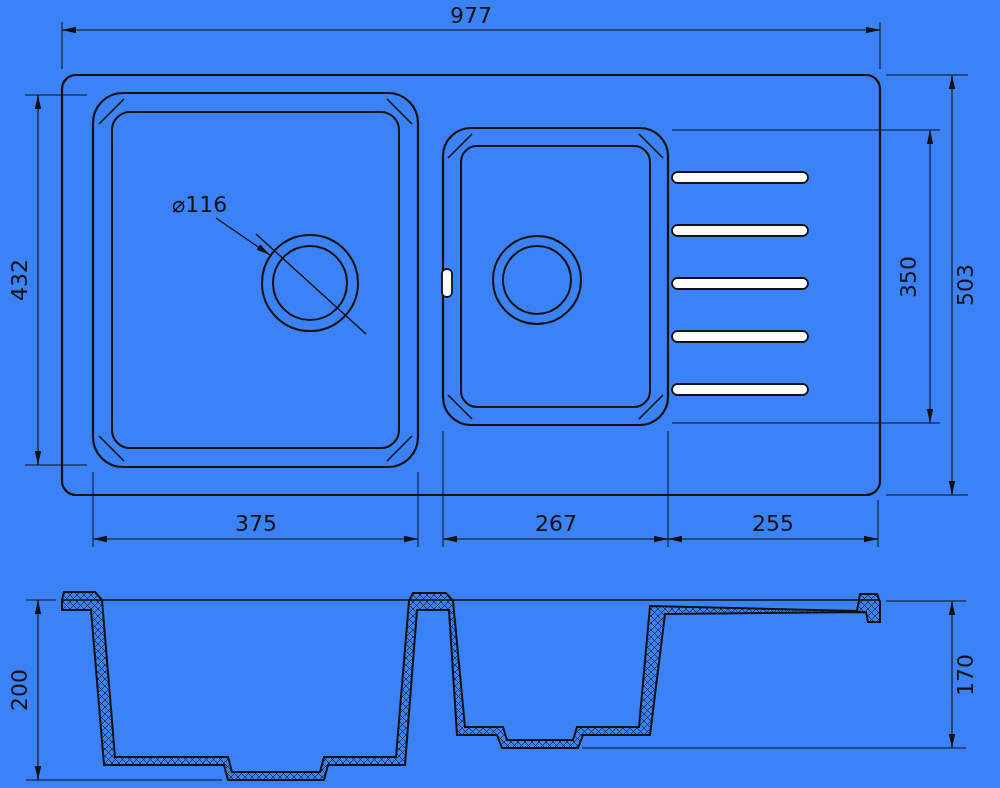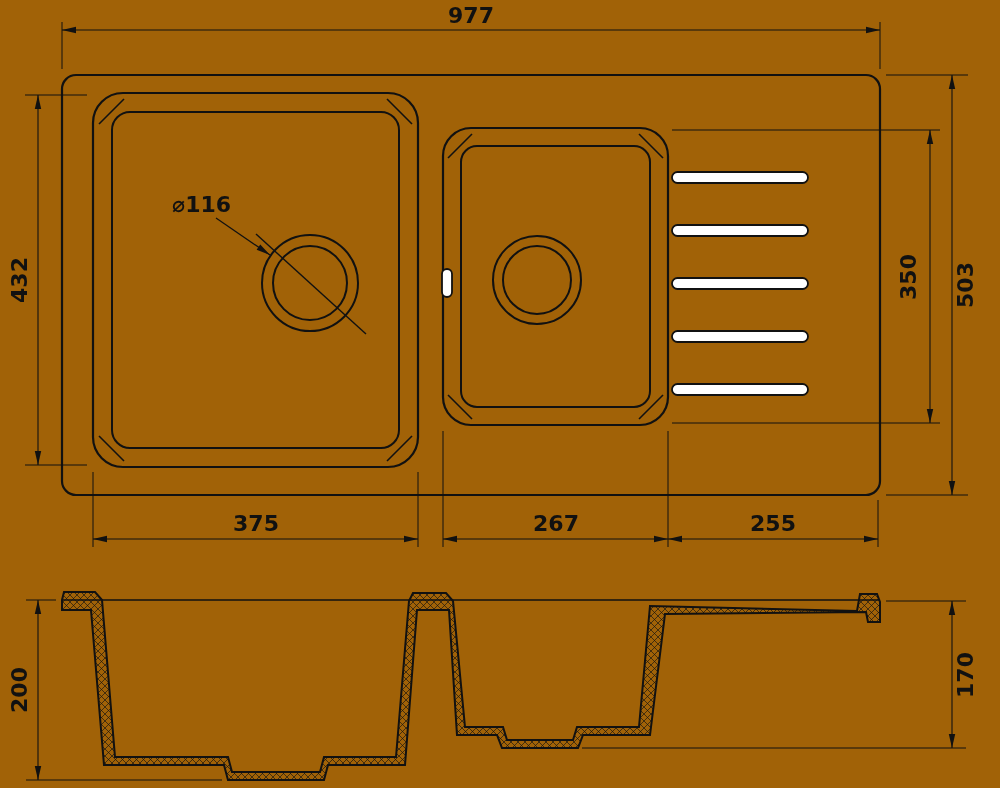--- a/index.html
+++ b/index.html
@@ -11,9 +11,8 @@
     width: 1000px;
     height: 788px;
     position: relative;
-    background: #a16207;
+    background: #3b82f6;
     overflow: hidden;
-    font-weight: bold;
   }
   svg { display: block; }
   .outline  { fill: none; stroke: #111111; stroke-width: 2.2; }

